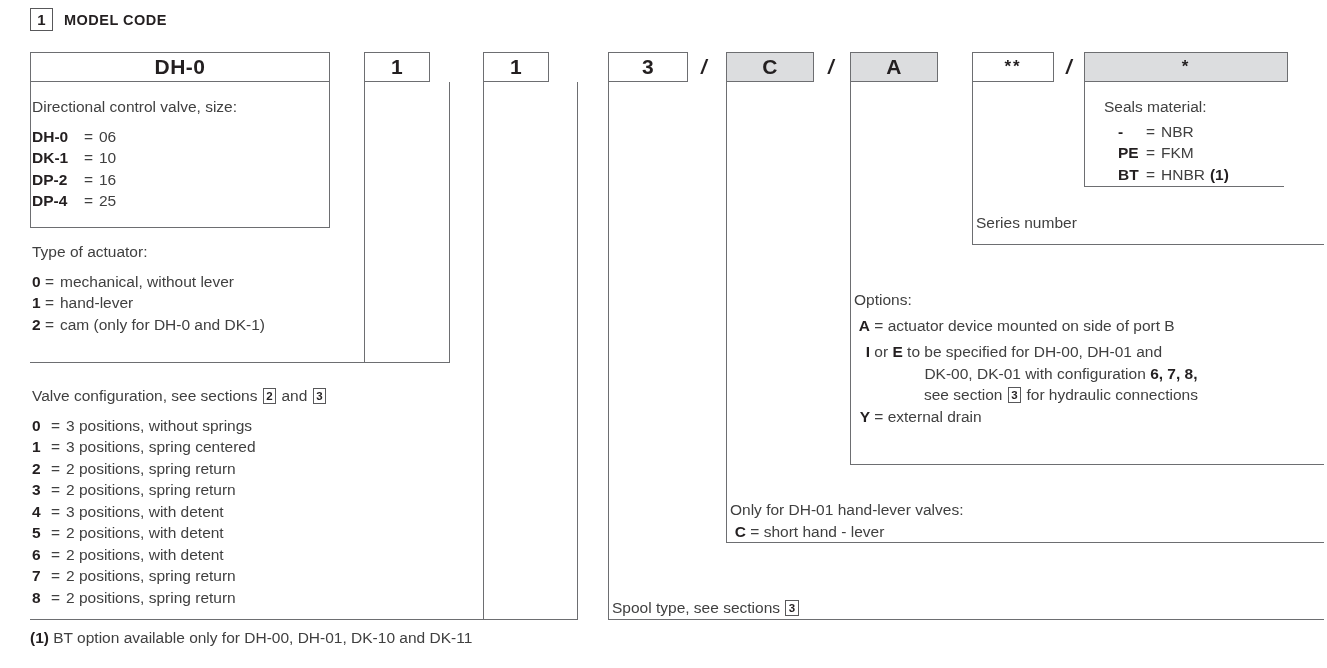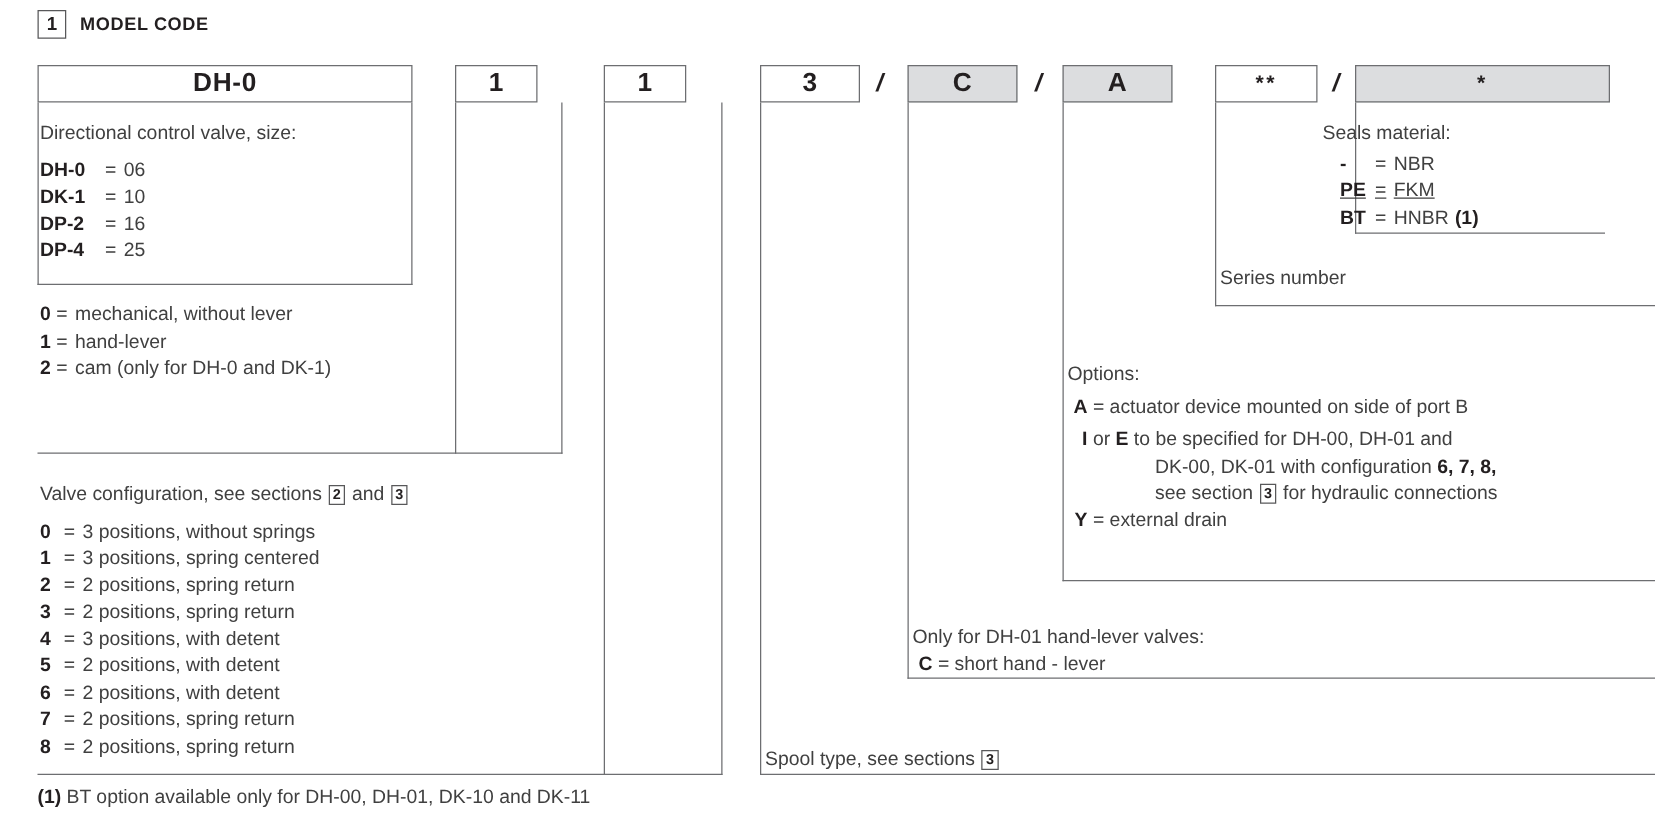--- a/index.html
+++ b/index.html
@@ -350,7 +350,7 @@
     <span class="row">Series number</span>
   </div>
 
-  <div class="blk w-seal" style="left:1058px; top:96px;">
+  <div class="blk w-seal" style="left:1104px; top:96px;">
     <span class="row" style="margin-bottom:3px;">Seals material:</span>
     <span class="row kv" style="padding-left:14px;">
       <span class="k">-</span>

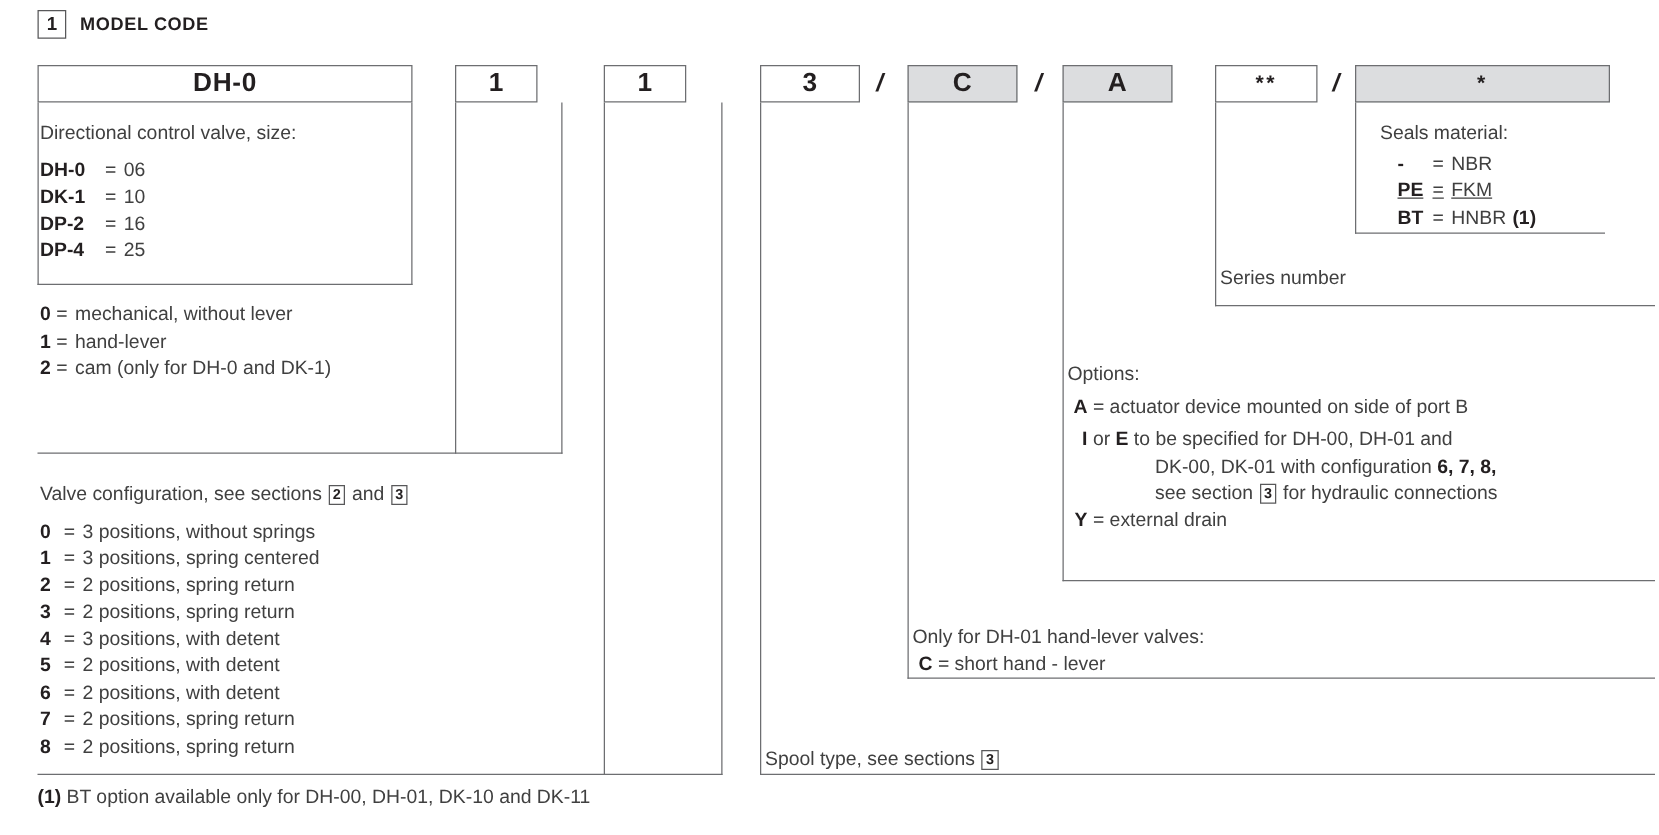--- a/index.html
+++ b/index.html
@@ -357,7 +357,7 @@
       <span class="eq">=</span>
       <span>NBR</span>
     </span>
-    <span class="row kv" style="padding-left:14px;text-decoration:underline;">
+    <span class="row kv" style="padding-left:14px;">
       <span class="k">PE</span>
       <span class="eq">=</span>
       <span>FKM</span>

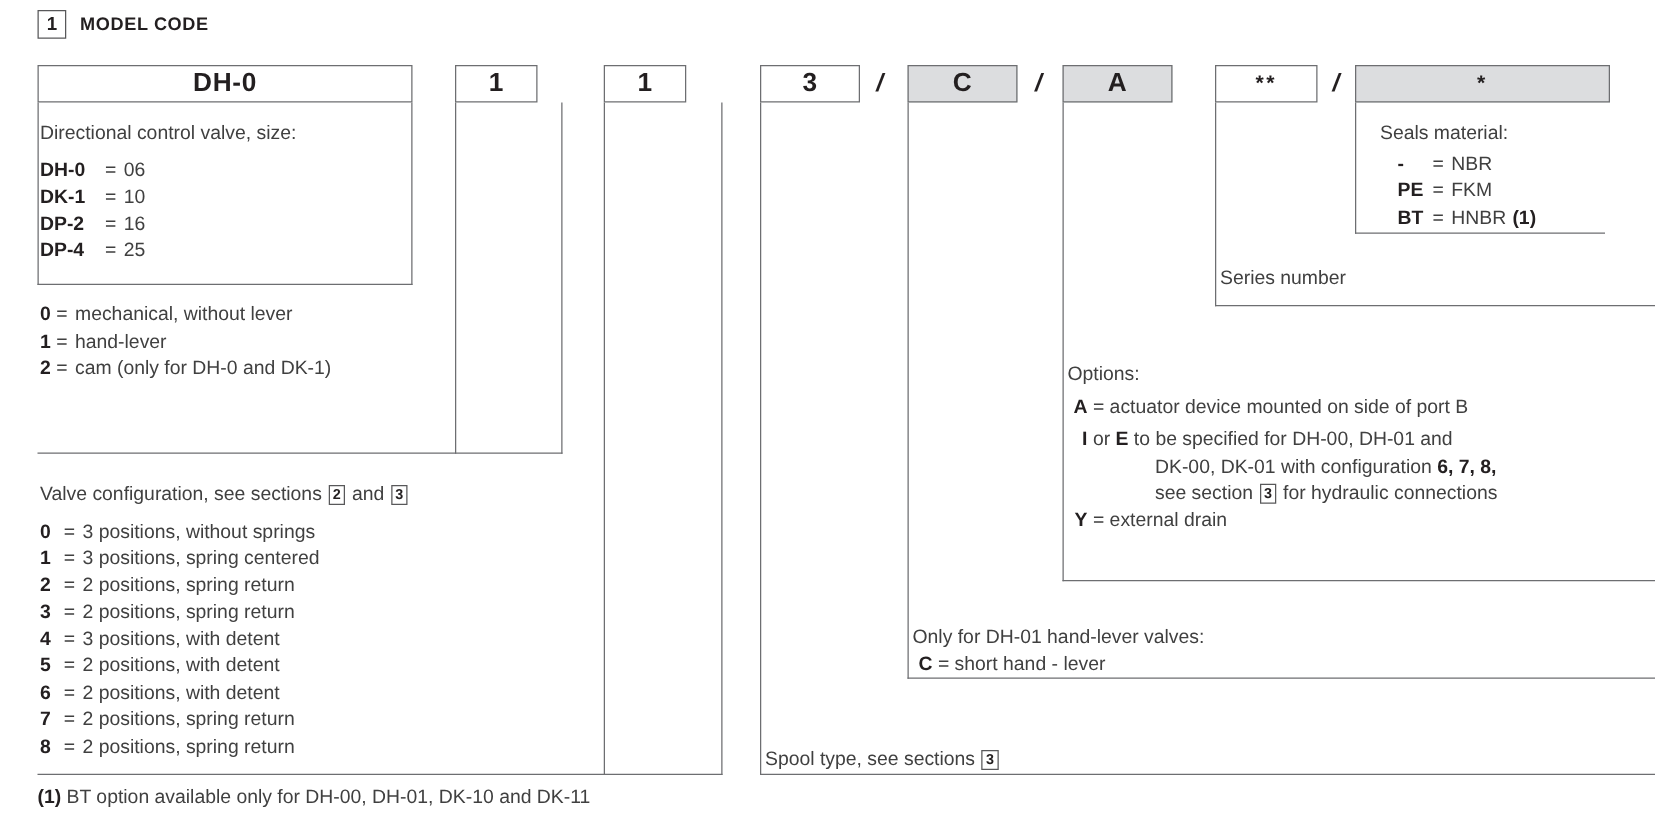--- a/index.html
+++ b/index.html
@@ -225,6 +225,7 @@
   </div>
 
   <div class="blk w-act" style="left:32px; top:241px;">
+    <span class="hd">Type of actuator:</span>
     <span class="row kv">
       <span class="k">0</span>
       <span class="eq">=</span>

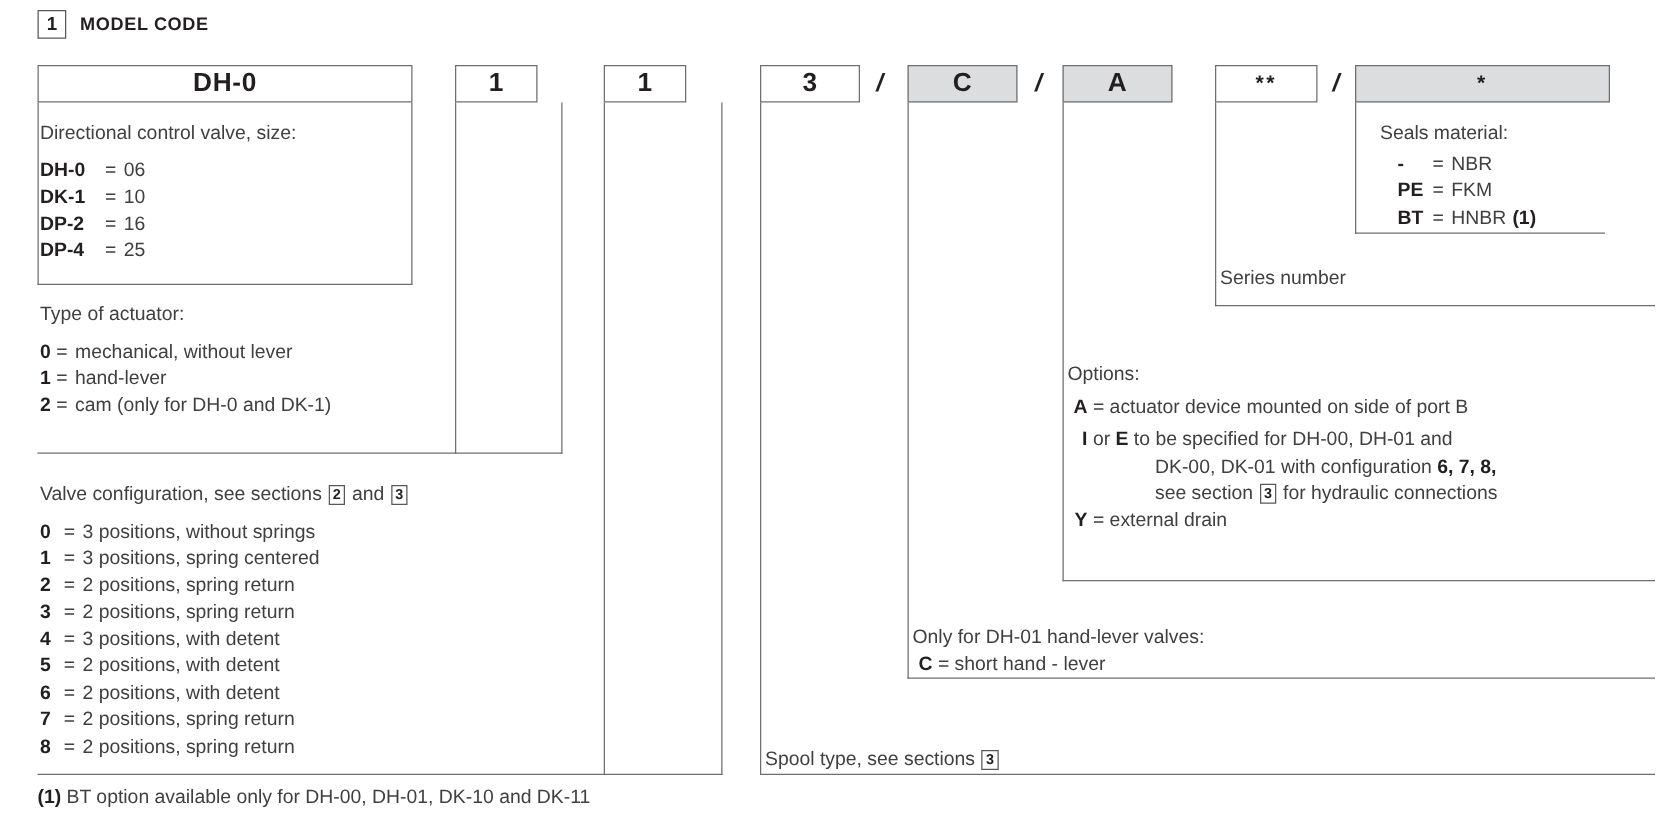--- a/index.html
+++ b/index.html
@@ -141,7 +141,7 @@
     display: block;
     white-space: nowrap;
   }
-  .indent-1 { padding-left: 70px; }
+  .indent-1 { padding-left: 70px; text-align: center; }
 
   .footnote {
     position: absolute;

